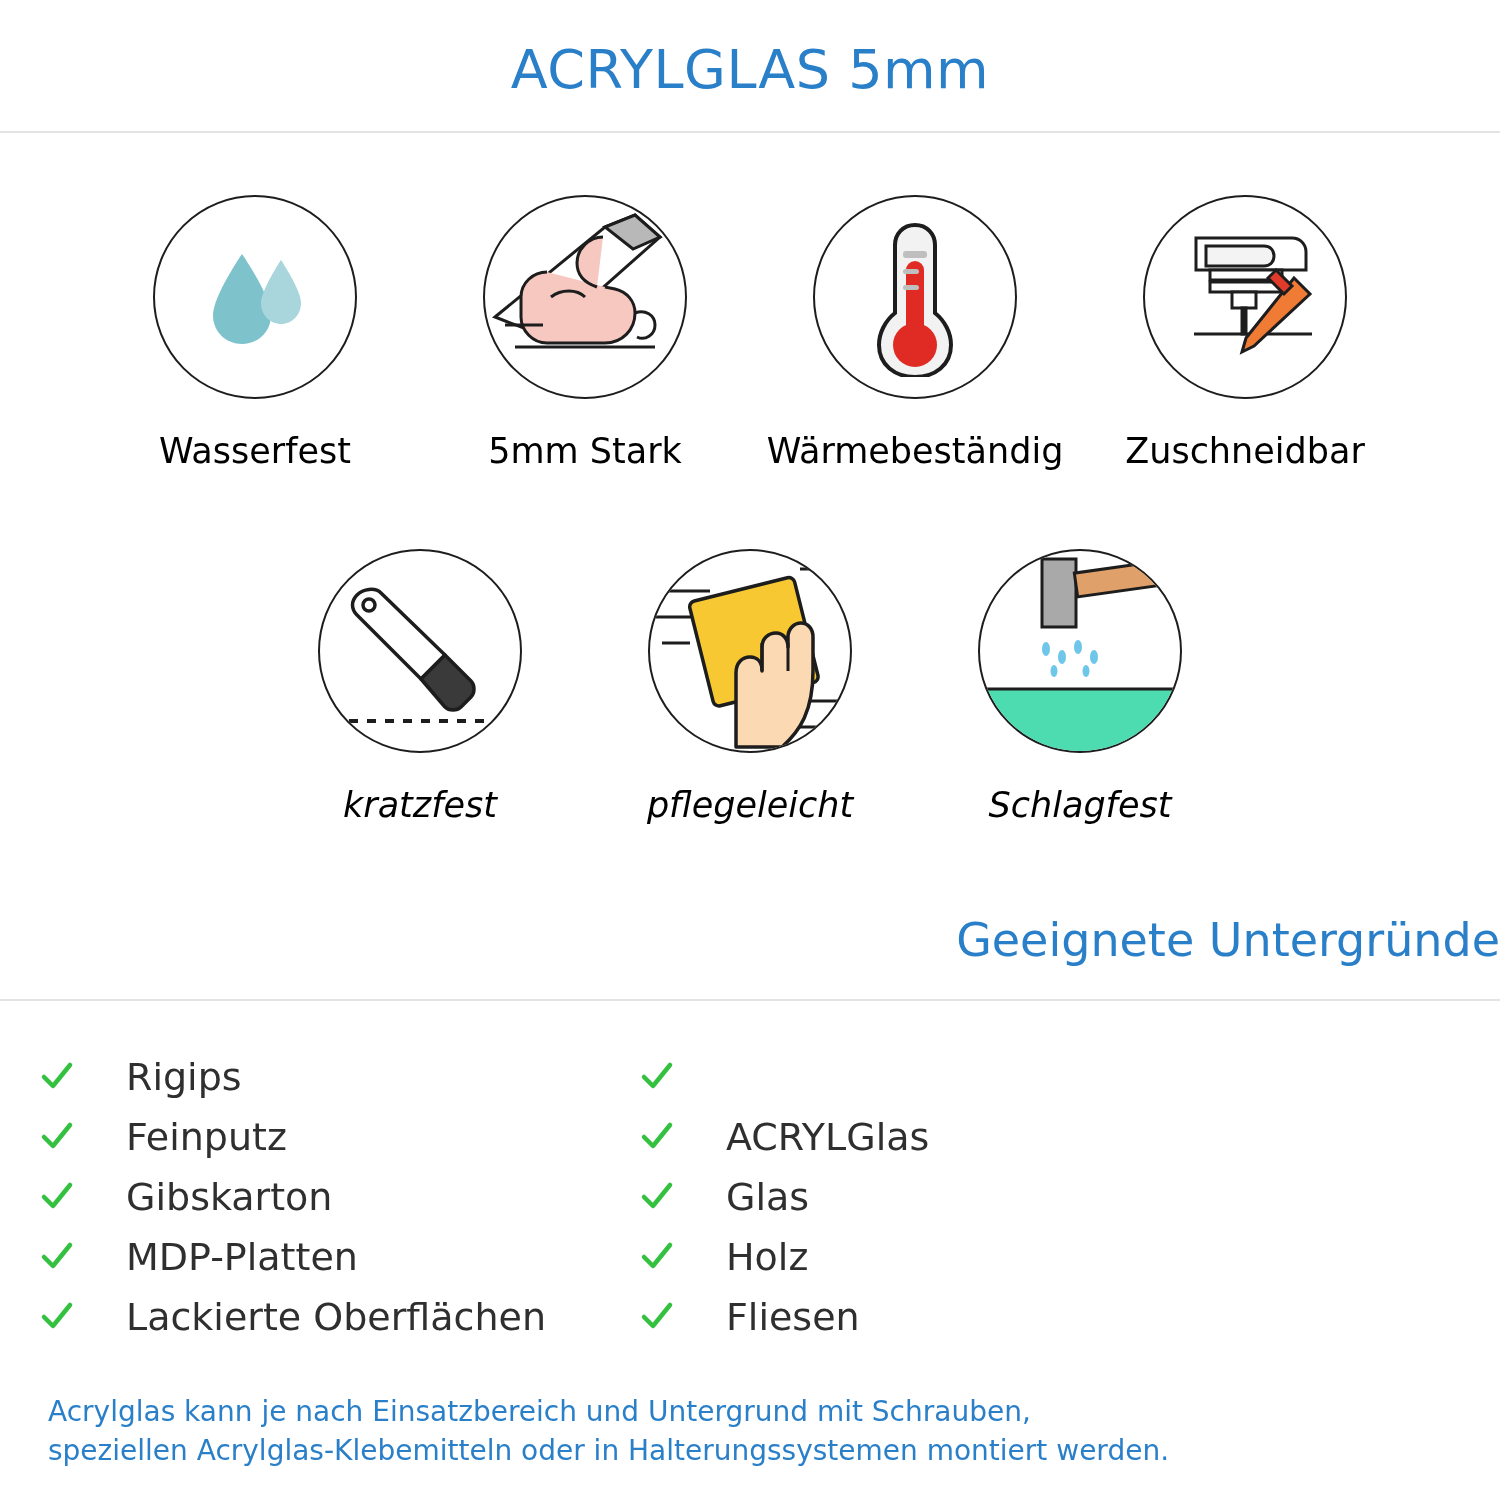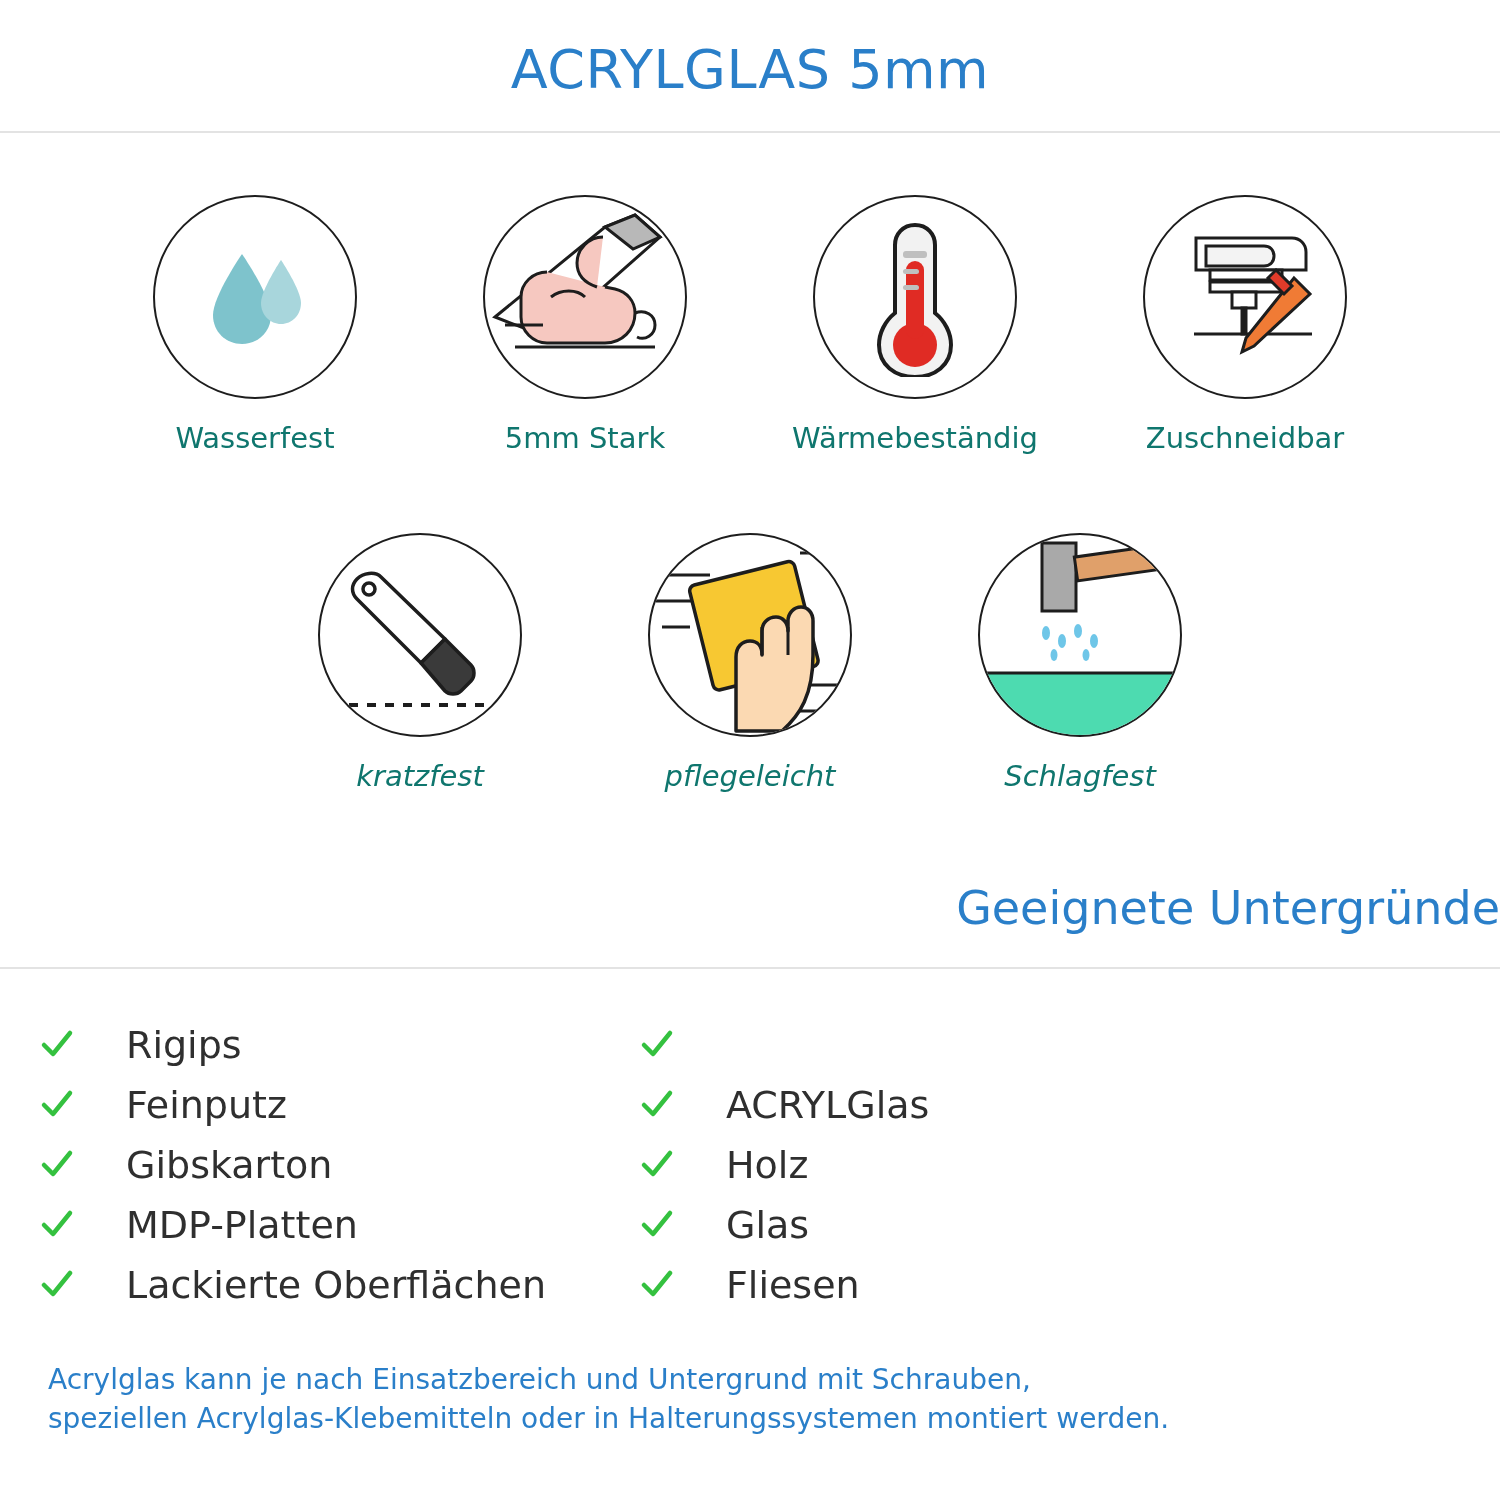--- a/index.html
+++ b/index.html
@@ -60,9 +60,9 @@
     justify-content: center;
   }
   .feature-label {
-    margin-top: 22px;
-    font-size: 29px;
-    color: #0f766e;
+    margin-top: 32px;
+    font-size: 35px;
+    color: #000000;
     white-space: nowrap;
   }
   .feature-row.row2 {

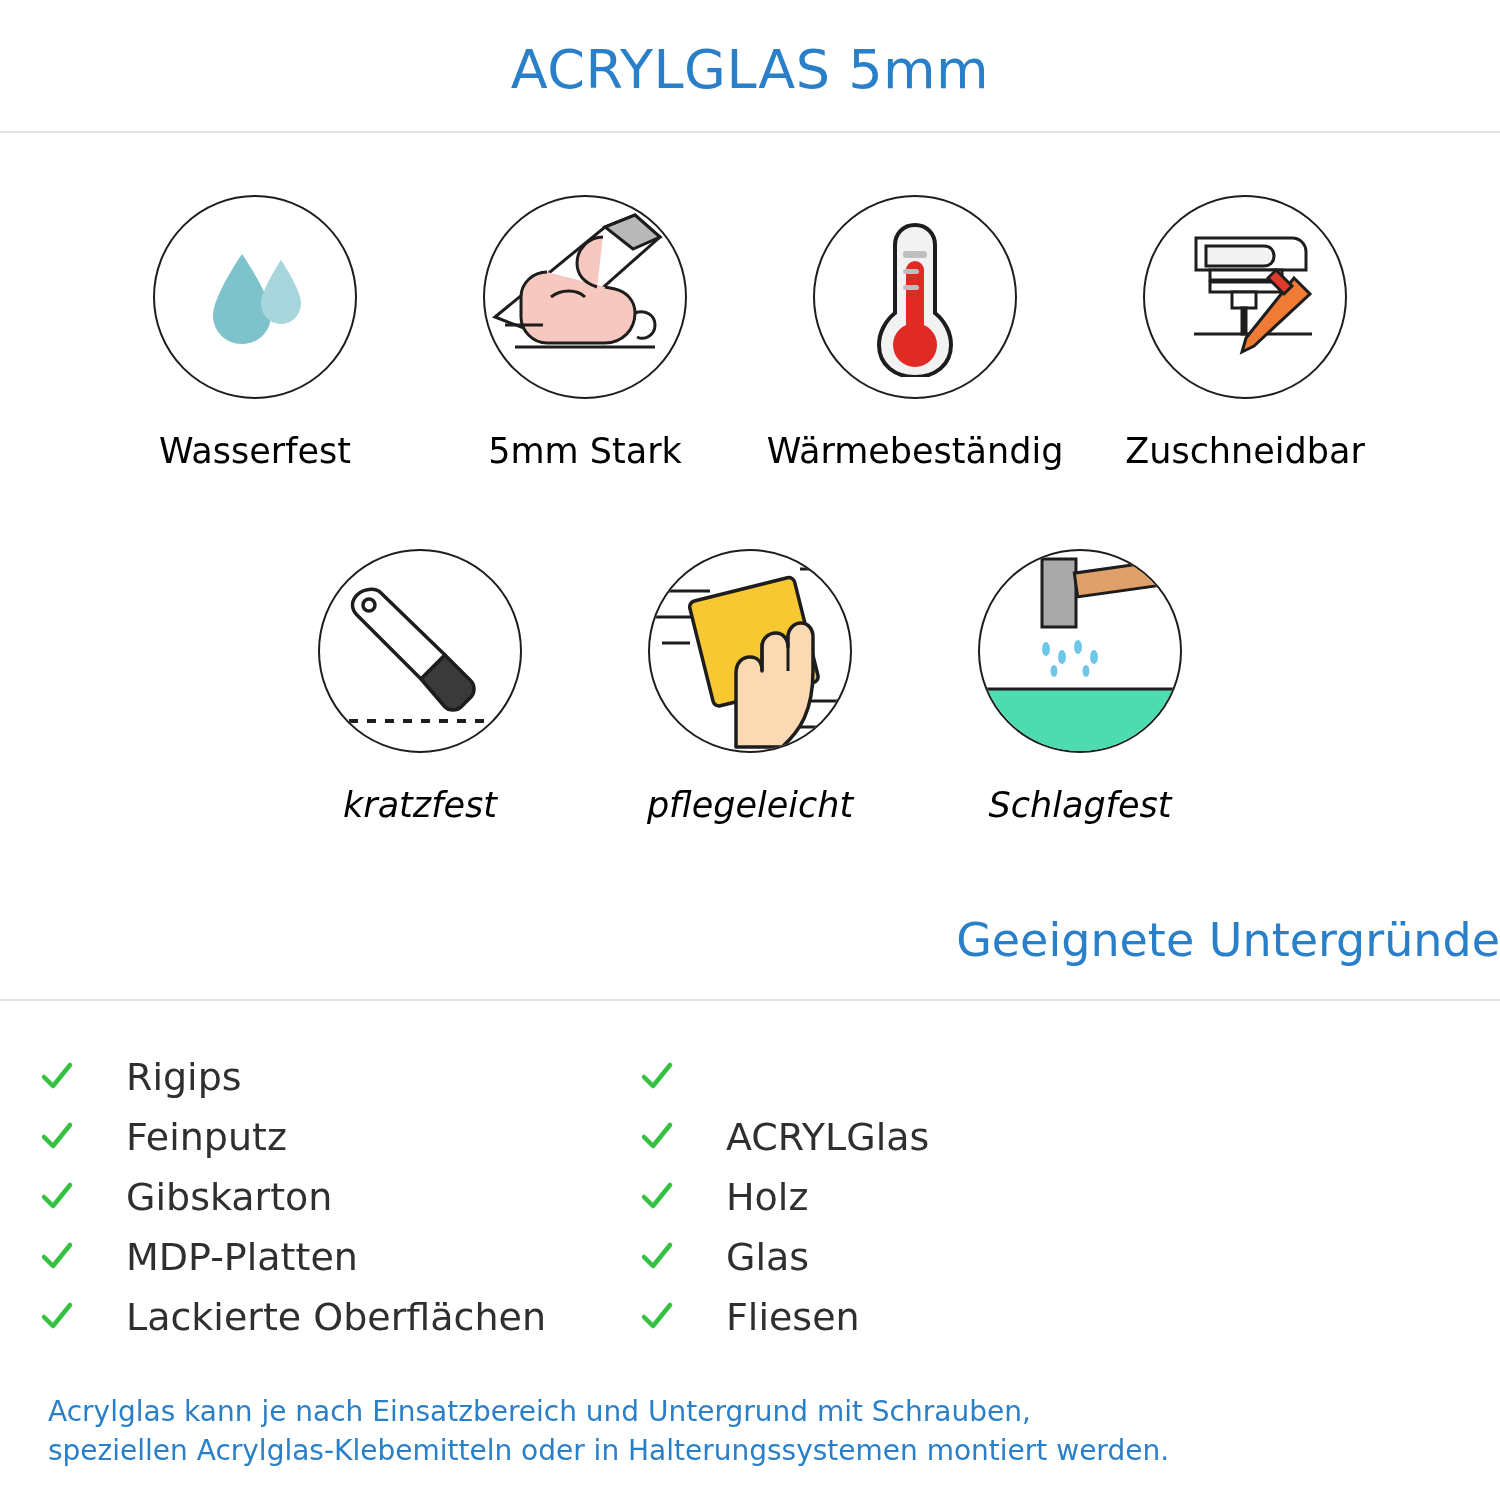--- a/index.html
+++ b/index.html
@@ -331,15 +331,15 @@
             <path d="M4 17 L13 26 L30 5" fill="none" stroke="#34c13f" stroke-width="4.5" stroke-linecap="round" stroke-linejoin="round"></path>
           </svg>
         </span>
+      <span class="sub-text">Glas</span>
+    </div>
+    <div class="sub-item">
+      <span class="check">
+          <svg width="34" height="34" viewBox="0 0 34 34">
+            <path d="M4 17 L13 26 L30 5" fill="none" stroke="#34c13f" stroke-width="4.5" stroke-linecap="round" stroke-linejoin="round"></path>
+          </svg>
+        </span>
       <span class="sub-text">Holz</span>
-    </div>
-    <div class="sub-item">
-      <span class="check">
-          <svg width="34" height="34" viewBox="0 0 34 34">
-            <path d="M4 17 L13 26 L30 5" fill="none" stroke="#34c13f" stroke-width="4.5" stroke-linecap="round" stroke-linejoin="round"></path>
-          </svg>
-        </span>
-      <span class="sub-text">Glas</span>
     </div>
     <div class="sub-item">
       <span class="check">

